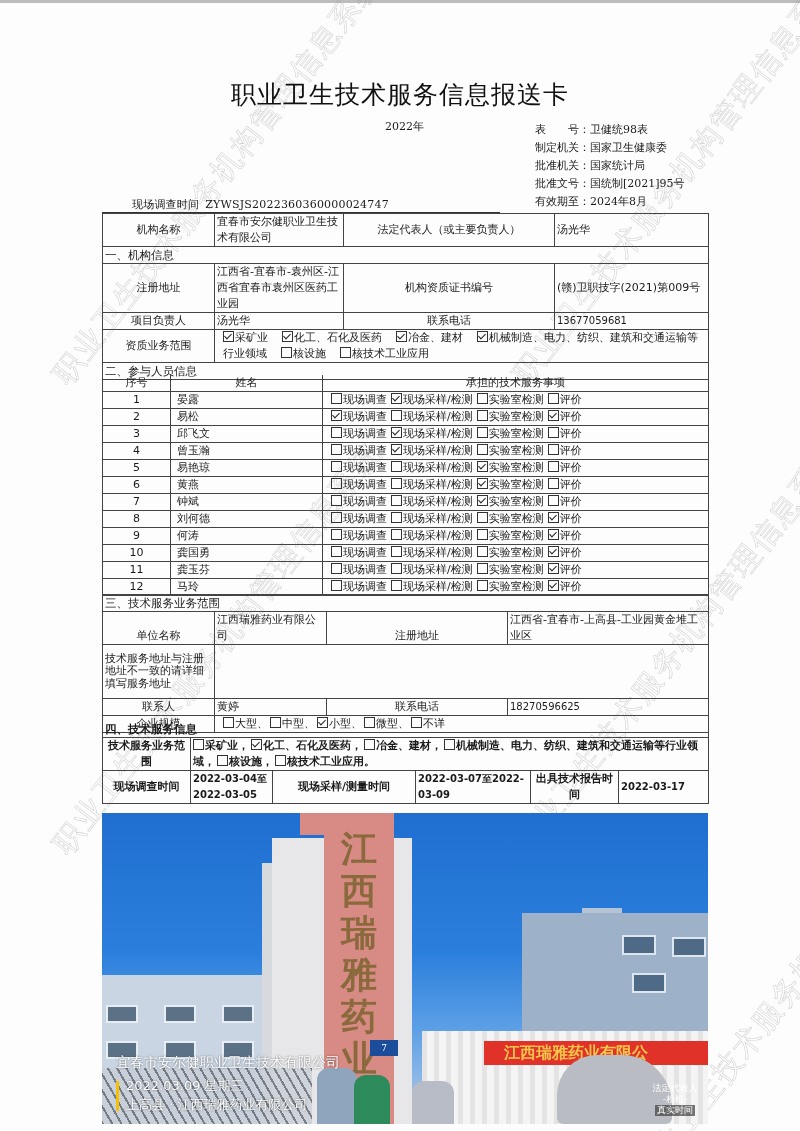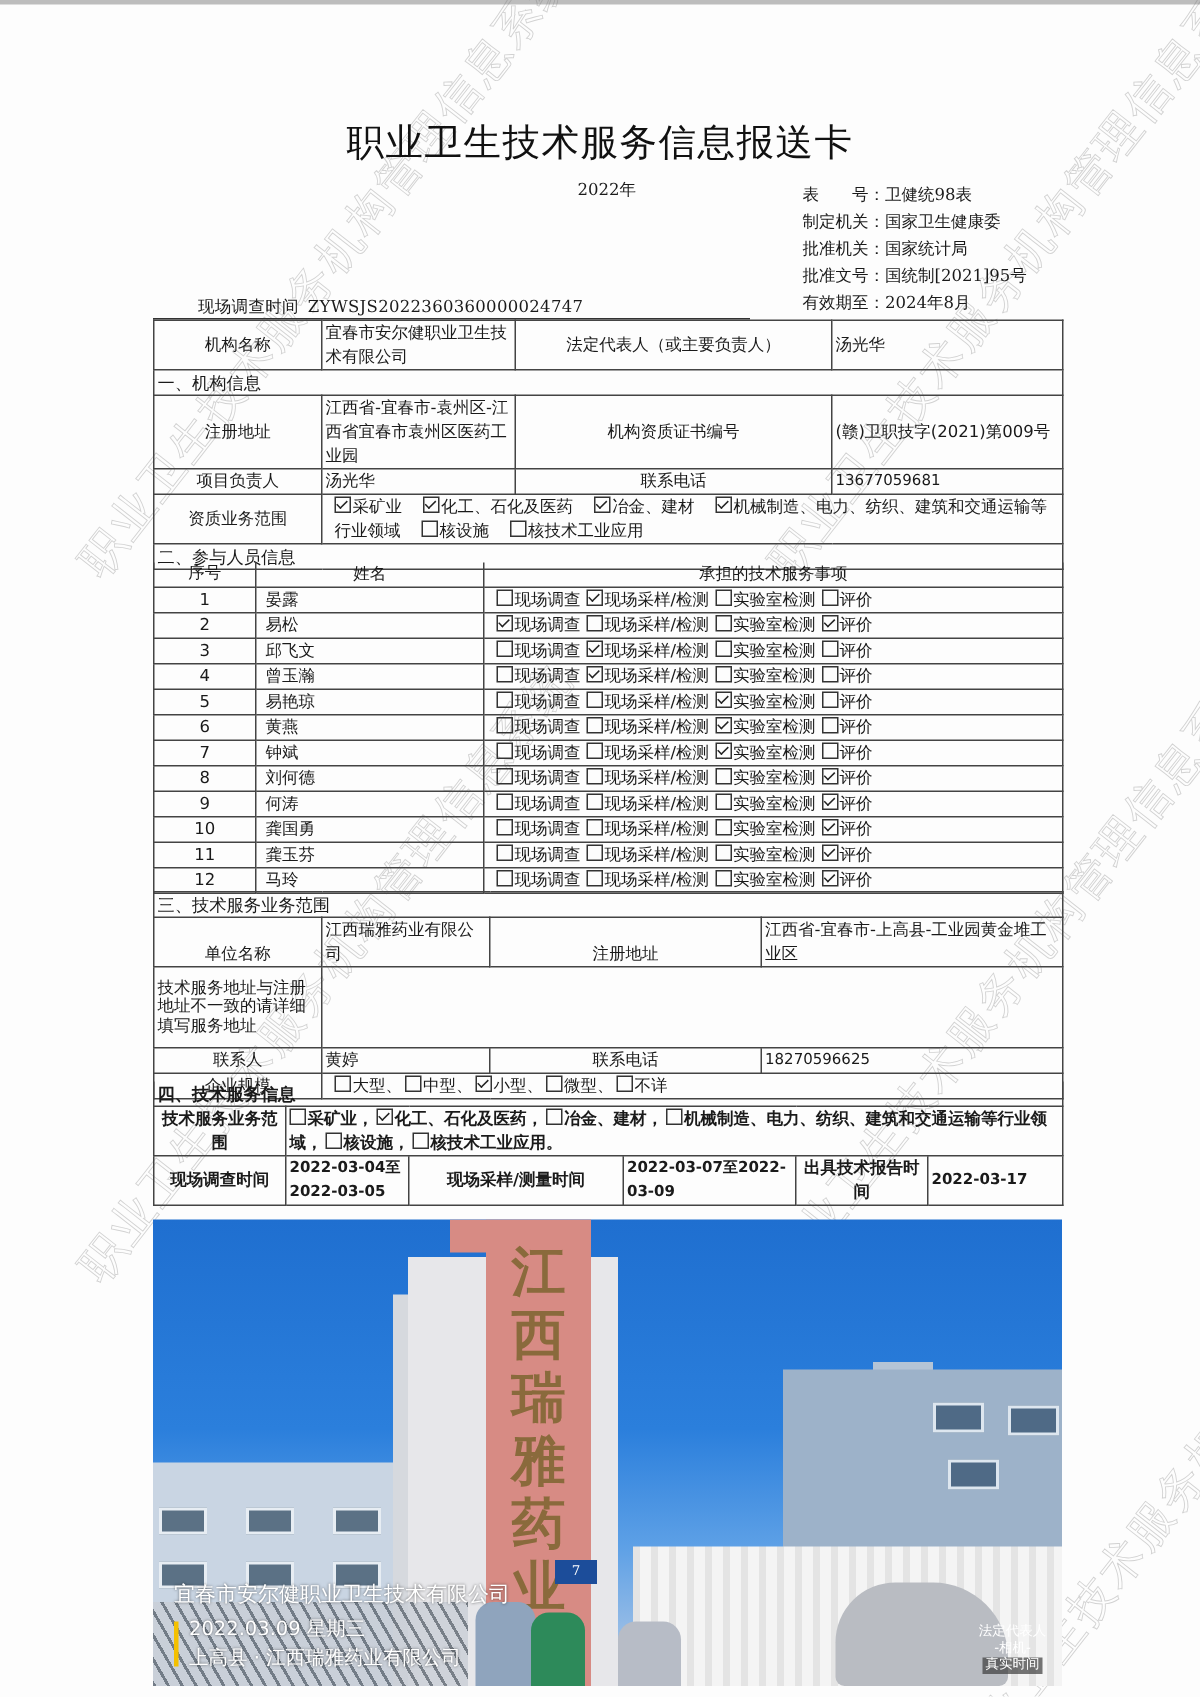--- a/index.html
+++ b/index.html
@@ -288,6 +288,7 @@
       <div class="win" style="left:150px;top:24px"></div>
   </div>
   <div class="fence"></div>
+  <div class="banner">江西瑞雅药业有限公</div>
   <div class="pillarW2"></div>
   <div class="pillarW"></div>
   <div class="pillarRTop"></div>

